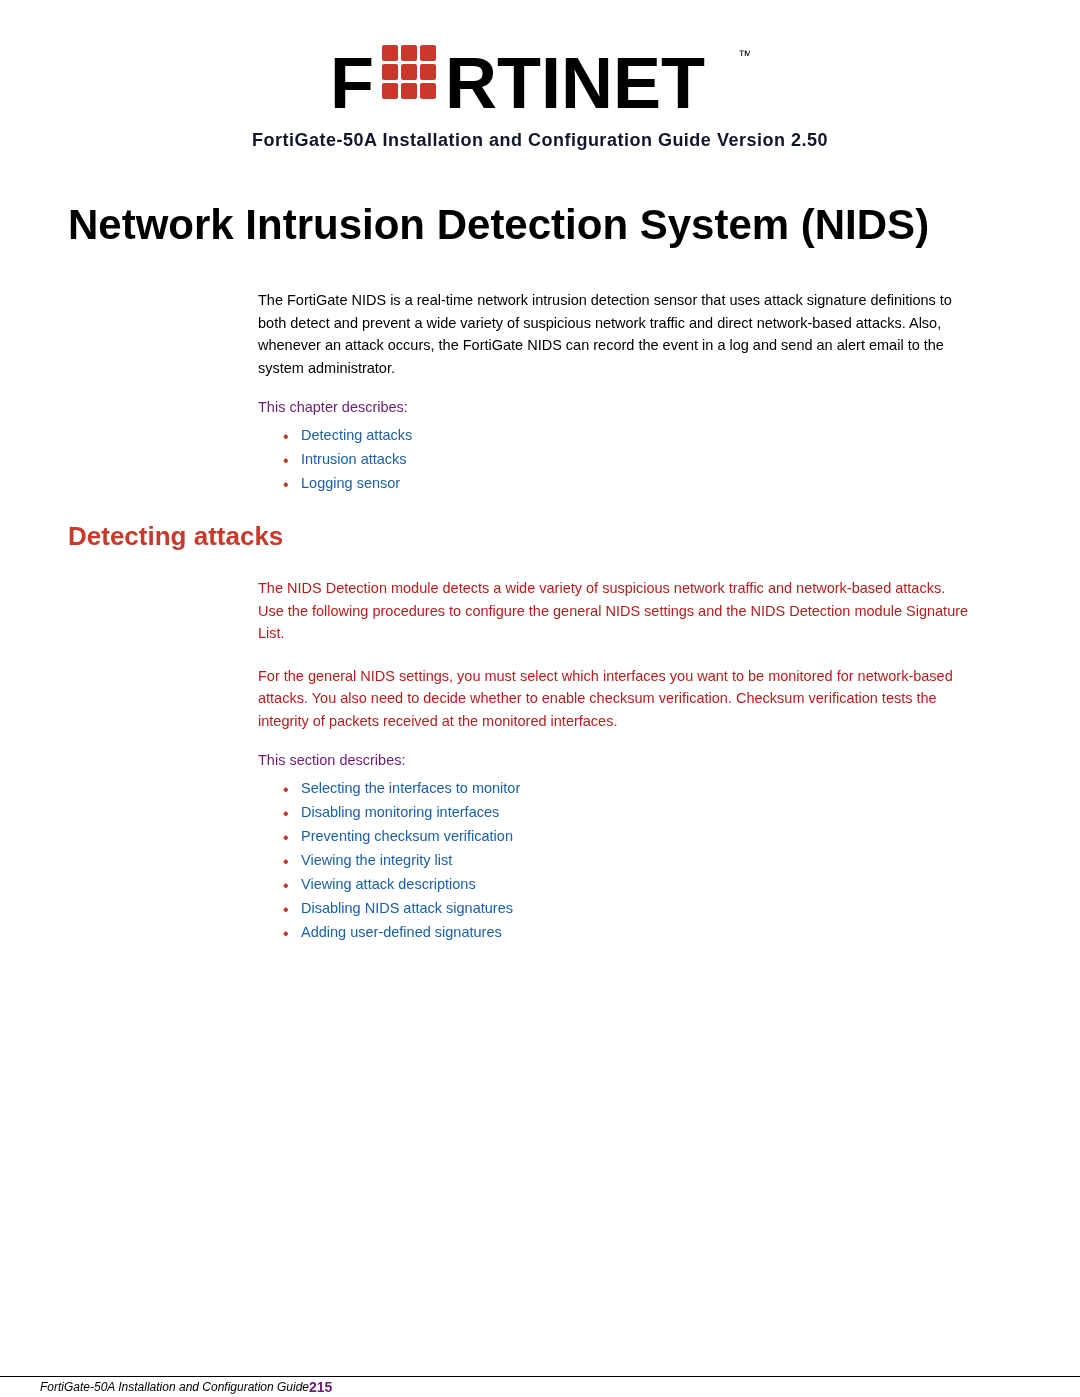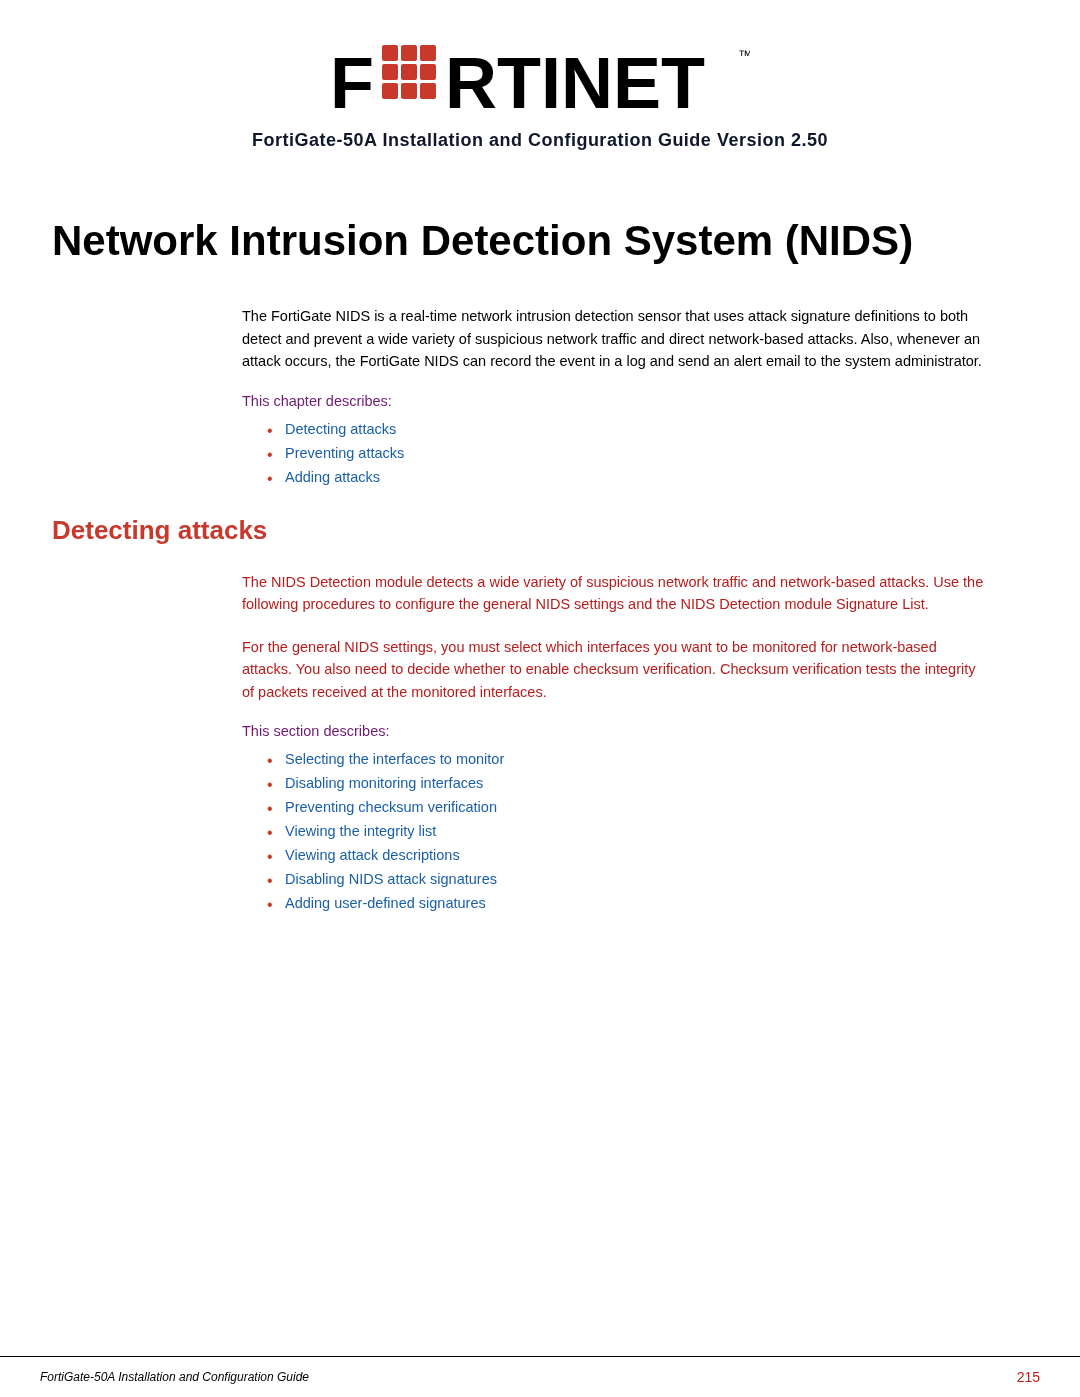--- a/index.html
+++ b/index.html
@@ -51,8 +51,8 @@
 
     .content {
       flex: 1;
-      padding: 0 52px;
-      margin-top: 46px;
+      padding: 0 68px;
+      margin-top: 30px;
     }
 
     .chapter-title {

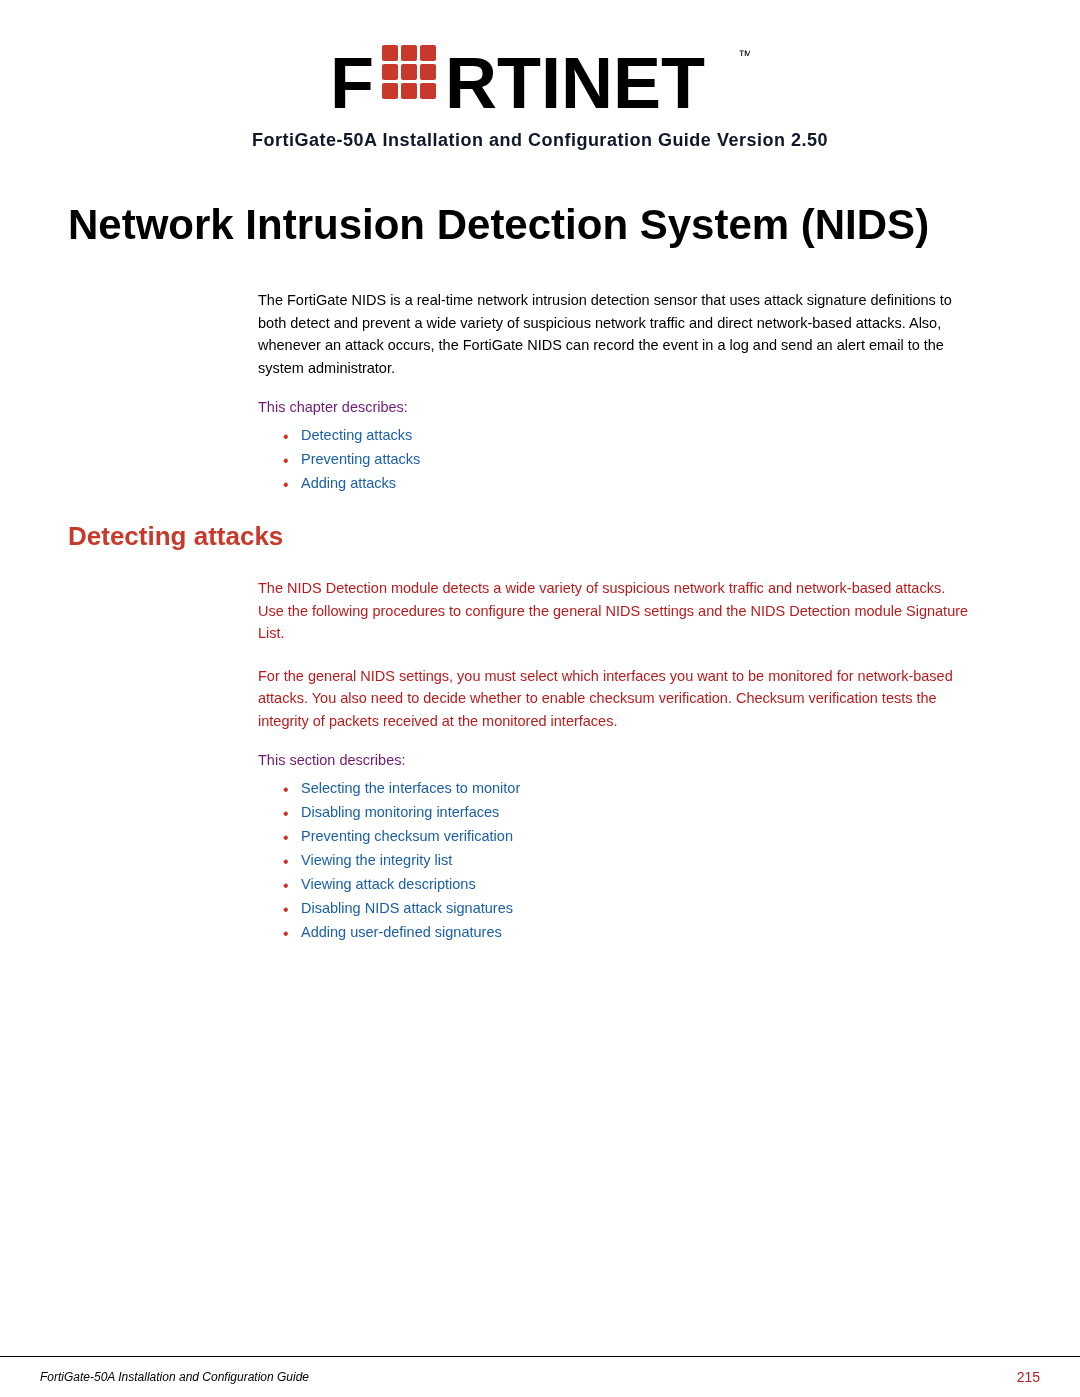--- a/index.html
+++ b/index.html
@@ -189,7 +189,7 @@
 
     <ul class="bullet-list">
       <li><a>Detecting attacks</a></li>
-      <li><a>Preventing attacks</a></li>
+      <li><a>Intrusion attacks</a></li>
       <li><a>Adding attacks</a></li>
     </ul>
 

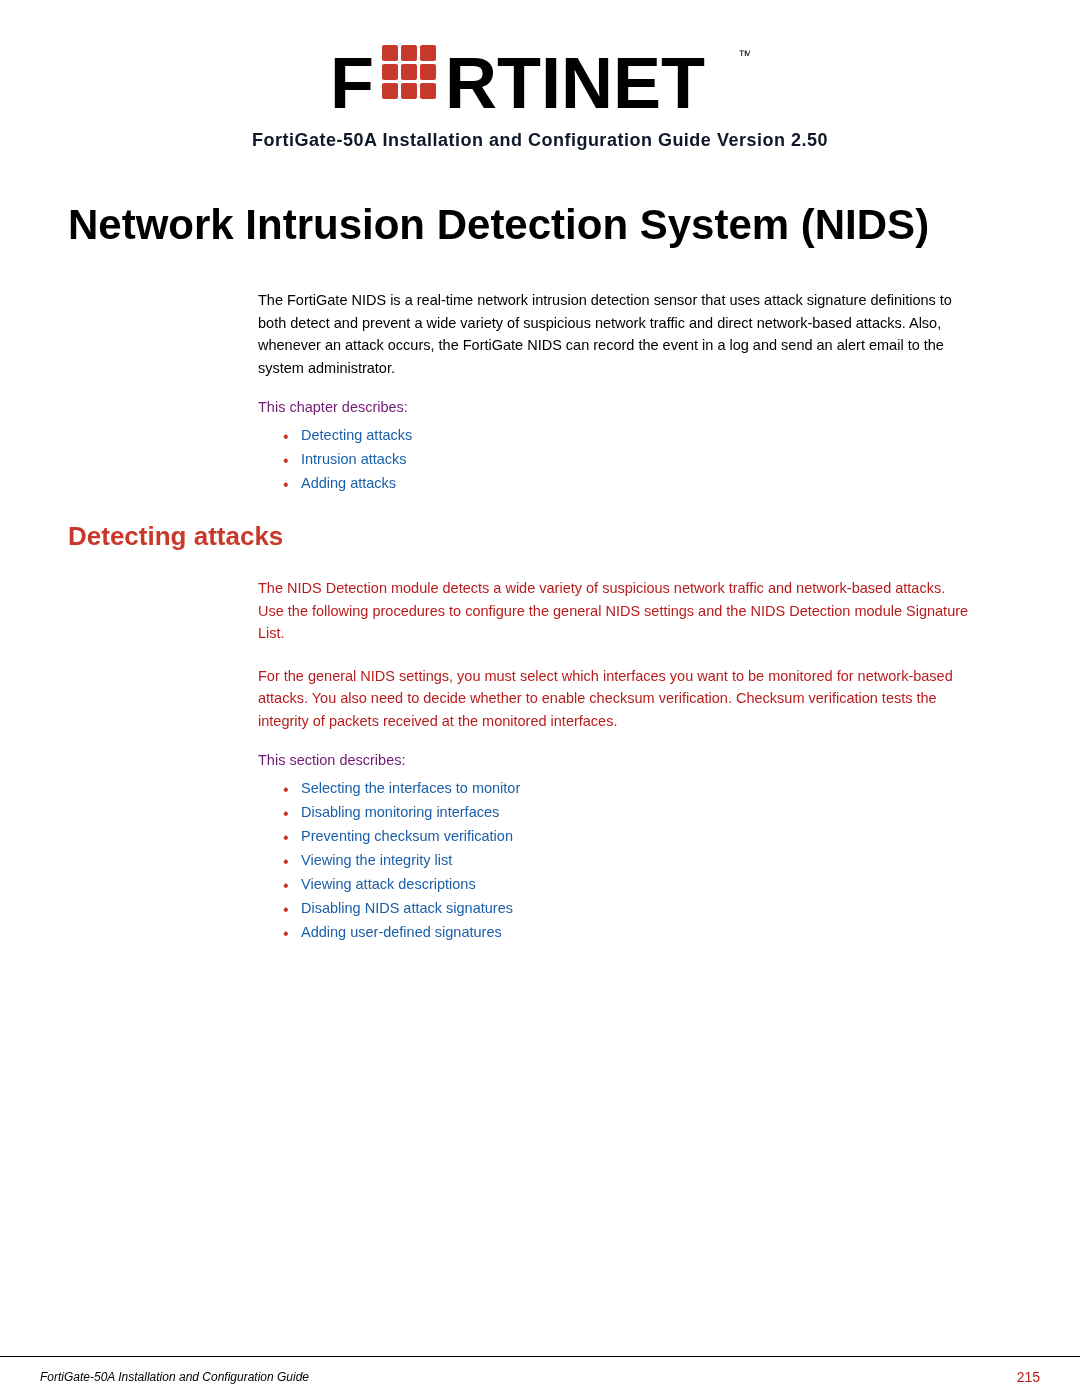--- a/index.html
+++ b/index.html
@@ -190,7 +190,7 @@
     <ul class="bullet-list">
       <li><a>Detecting attacks</a></li>
       <li><a>Intrusion attacks</a></li>
-      <li><a>Adding attacks</a></li>
+      <li><a>Logging sensor</a></li>
     </ul>
 
     <h2 class="section-heading">Detecting attacks</h2>

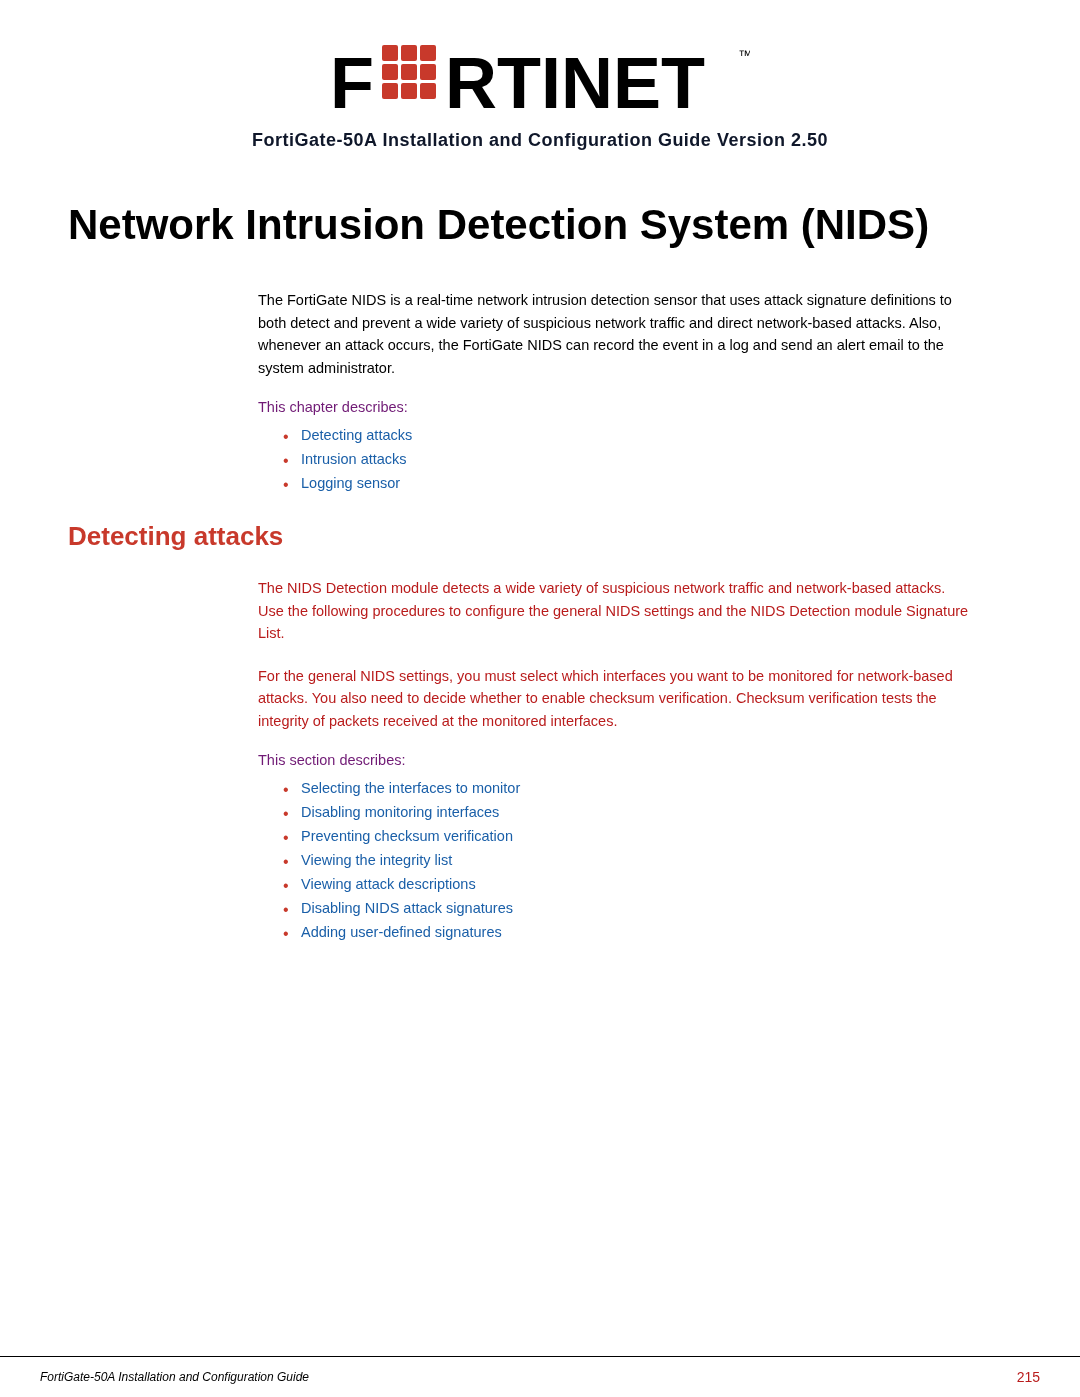--- a/index.html
+++ b/index.html
@@ -127,9 +127,8 @@
 
     .footer {
       border-top: 1px solid #000000;
-      padding: 12px 40px;
-      display: flex;
-      justify-content: space-between;
+      padding: 2px 40px;
+      display: flex;
       align-items: center;
       margin-top: auto;
     }

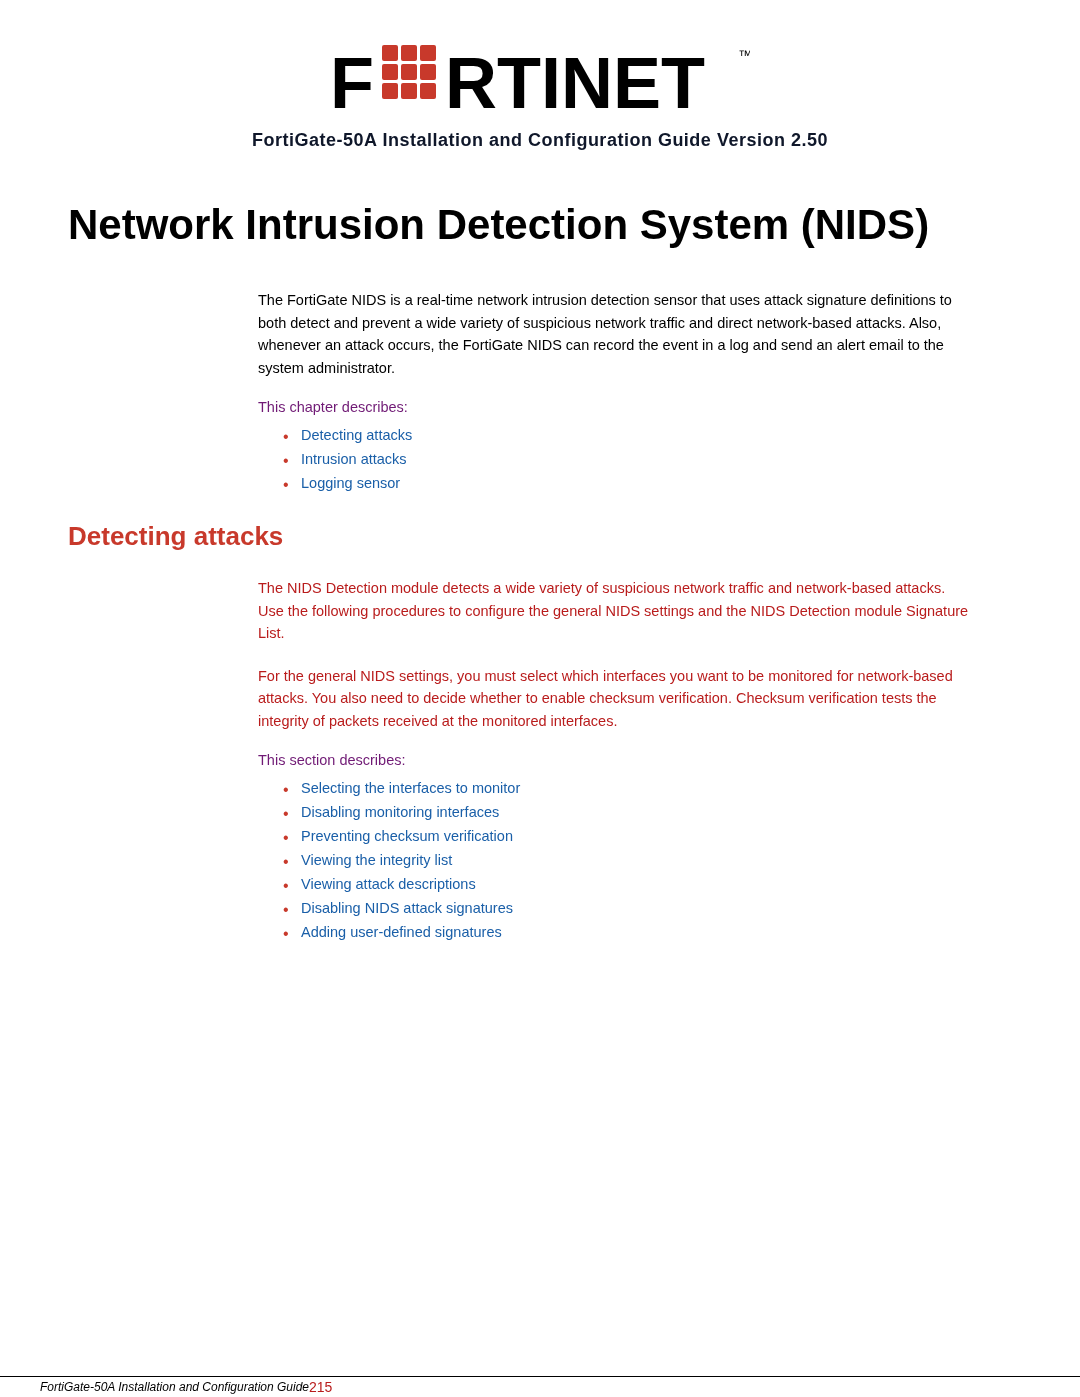--- a/index.html
+++ b/index.html
@@ -141,8 +141,8 @@
 
     .footer-page {
       font-size: 14px;
-      font-weight: normal;
-      color: #b91c1c;
+      font-weight: bold;
+      color: #701a75;
     }
   </style>
 </head>

